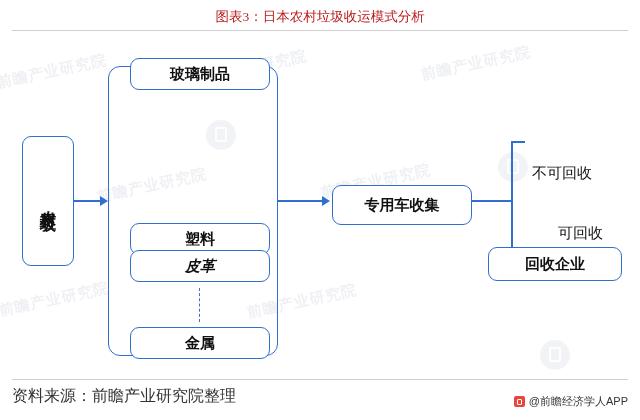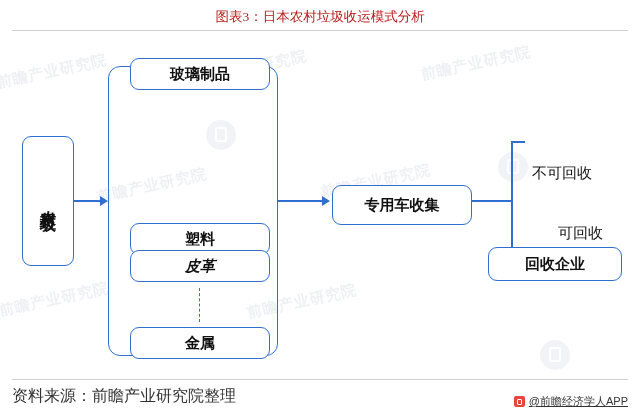--- a/index.html
+++ b/index.html
@@ -64,7 +64,6 @@
     display: flex;
     align-items: center;
     gap: 4px;
-    text-decoration: underline;
   }
   .credit-logo {
     display: inline-block;

